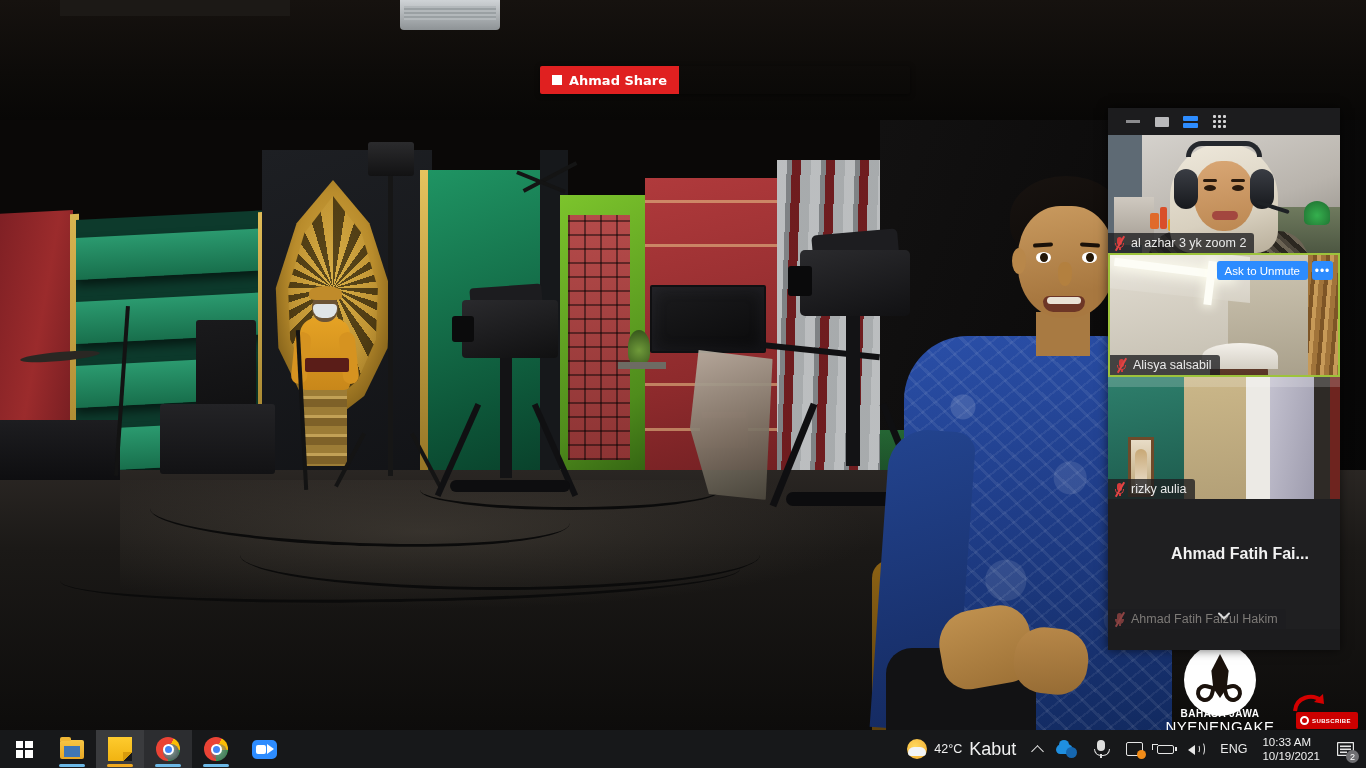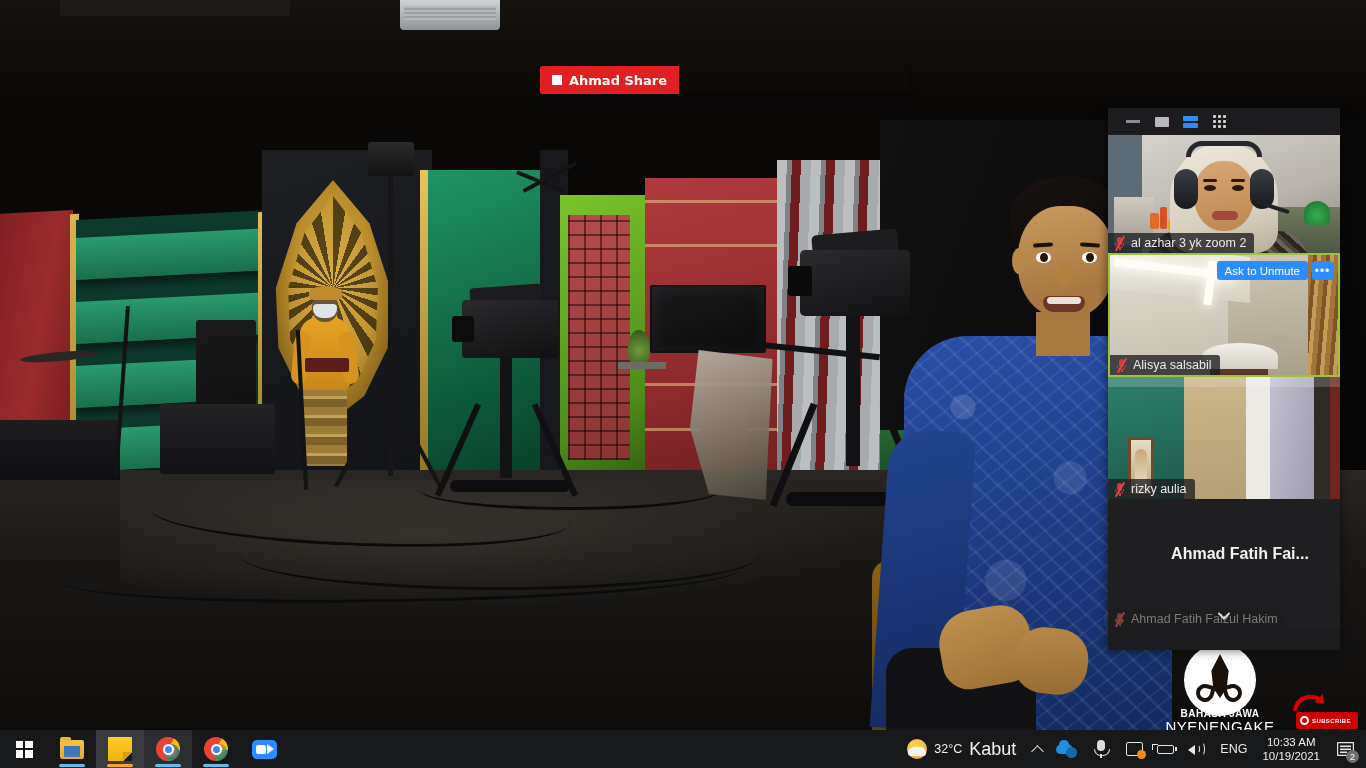--- a/index.html
+++ b/index.html
@@ -762,7 +762,7 @@
     <div class="tb-right">
       <div class="weather">
         <span class="wi-sun"></span>
-        <span style="color:#f0f0f0;font-size:12.5px">32°C</span>
+        <span style="color:#f0f0f0;font-size:12.5px">42°C</span>
         <span style="color:#f0f0f0;font-size:18px">Kabut</span>
       </div>
 

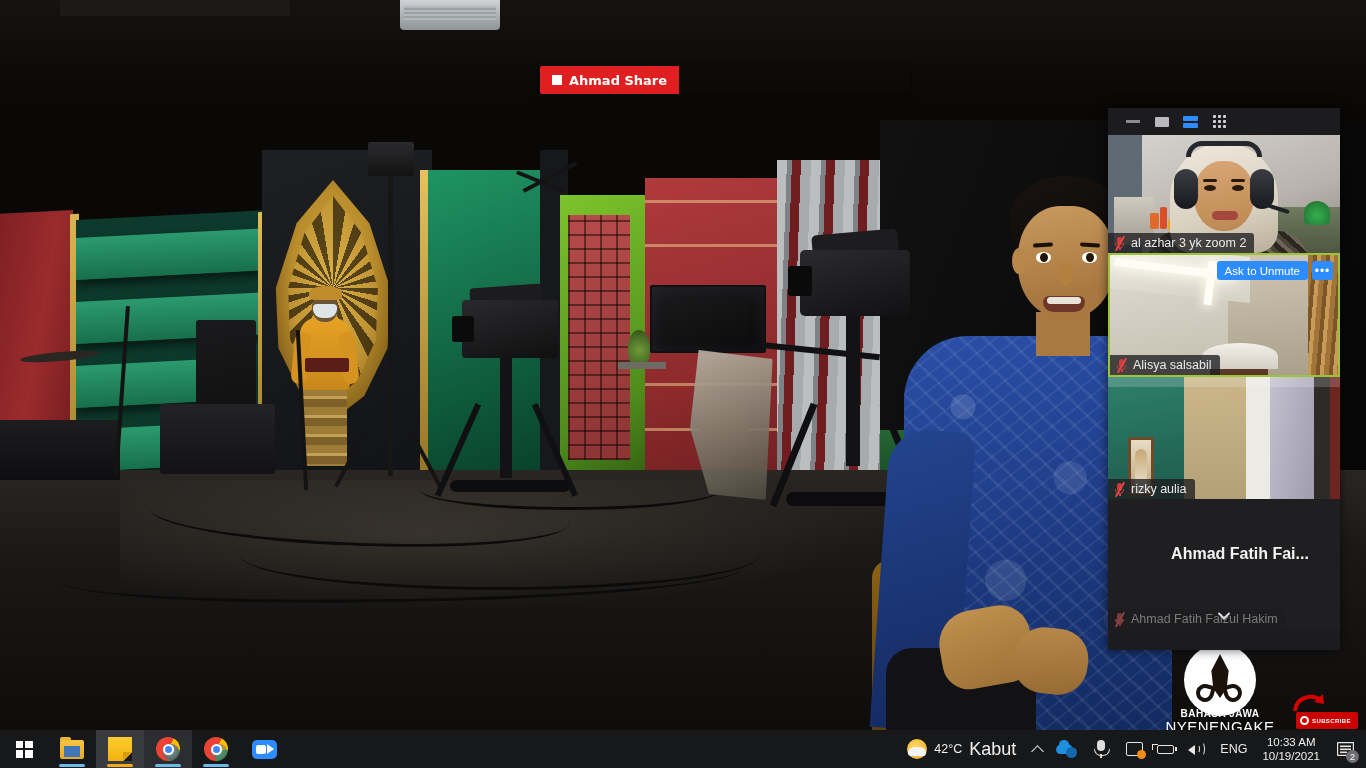--- a/index.html
+++ b/index.html
@@ -385,7 +385,7 @@
     border-radius:50%; position:relative; }
   .wi-sun:after { content:""; position:absolute; left:1px; bottom:3px; width:18px; height:9px;
     background:#f2f4f6; border-radius:9px 9px 5px 5px; }
-  .clock { display:flex; flex-direction:column; align-items:center; justify-content:center;
+  .clock { display:flex; flex-direction:column; align-items:flex-start; justify-content:center;
     height:25px; padding:0 8px; color:#f0f0f0; font-size:11.5px; line-height:14px; }
   .notif { width:34px; height:38px; display:flex; align-items:center; justify-content:center; position:relative; }
   .notif-badge { position:absolute; right:3px; bottom:5px; width:13px; height:13px;

